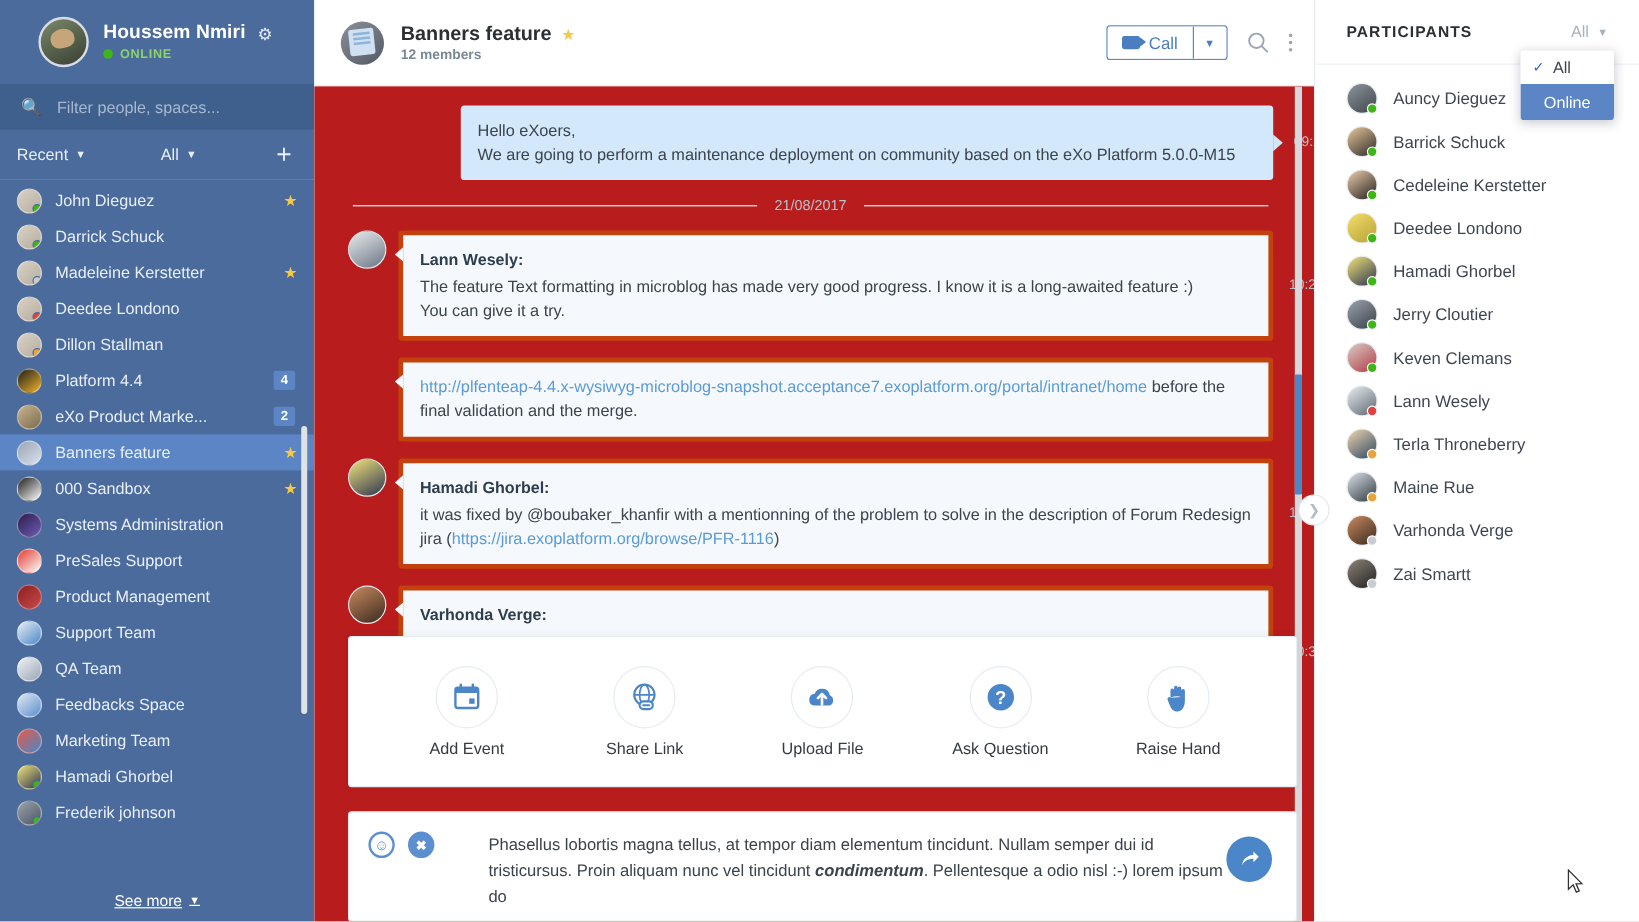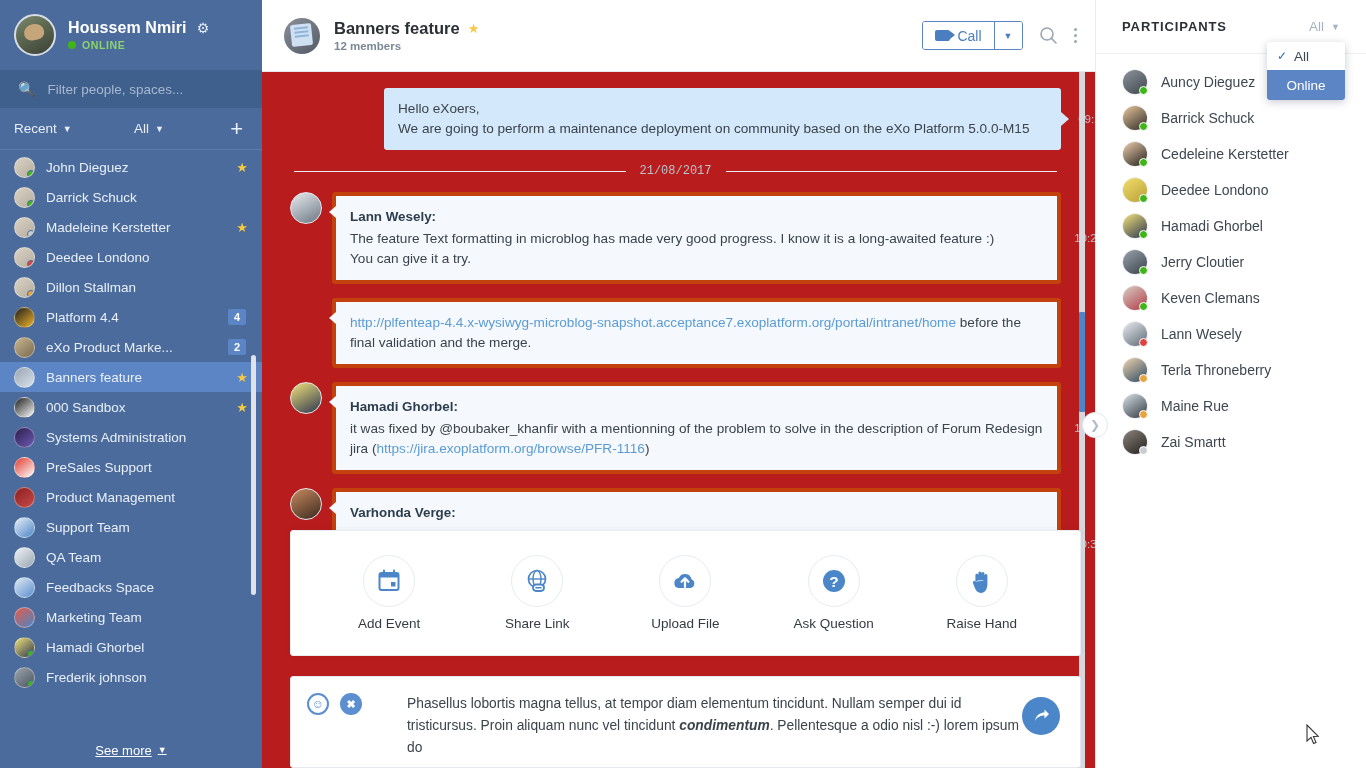--- a/index.html
+++ b/index.html
@@ -16,7 +16,7 @@
     display: flex; flex-direction: column; position: relative; flex: 0 0 262px;
   }
   .sb-user {
-    height: 70px; display: flex; align-items: center; padding: 0 14px; gap: 12px;
+    height: 70px; display: flex; align-items: center; padding: 0 32px; gap: 12px;
     background: #4a6b9b;
   }
   .sb-avatar {

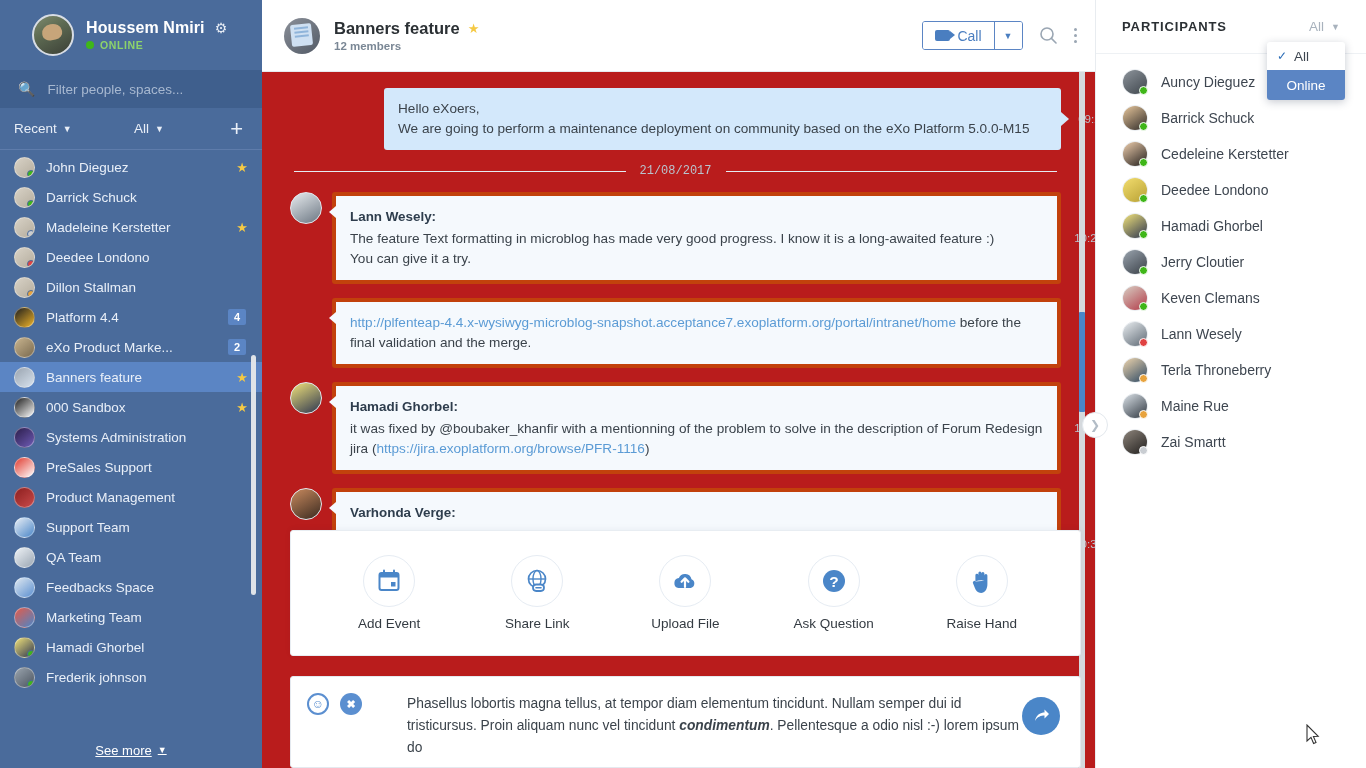--- a/index.html
+++ b/index.html
@@ -138,7 +138,7 @@
     border-left:3px solid #b9c9d8; padding-left:11px; margin-top:9px;
     font-style:italic; color:#7f8c99; font-size:13px; line-height:21px;
   }
-  .daysep { display:flex; align-items:center; gap:14px; margin:4px 0 14px 0; padding:0 4px;font-family:Liberation Mono, monospace;}
+  .daysep { display:flex; align-items:center; gap:14px; margin:4px 0 14px 0; padding:0 4px;}
   .daysep .ln { flex:1; height:1px; background:#e6ecf2; }
   .daysep .dt { color:#b9c3cd; font-size:12px; }
   .msg-scroll { position:absolute; right:10px; top:0; bottom:0; width:6px; background:#d5d9dd; }

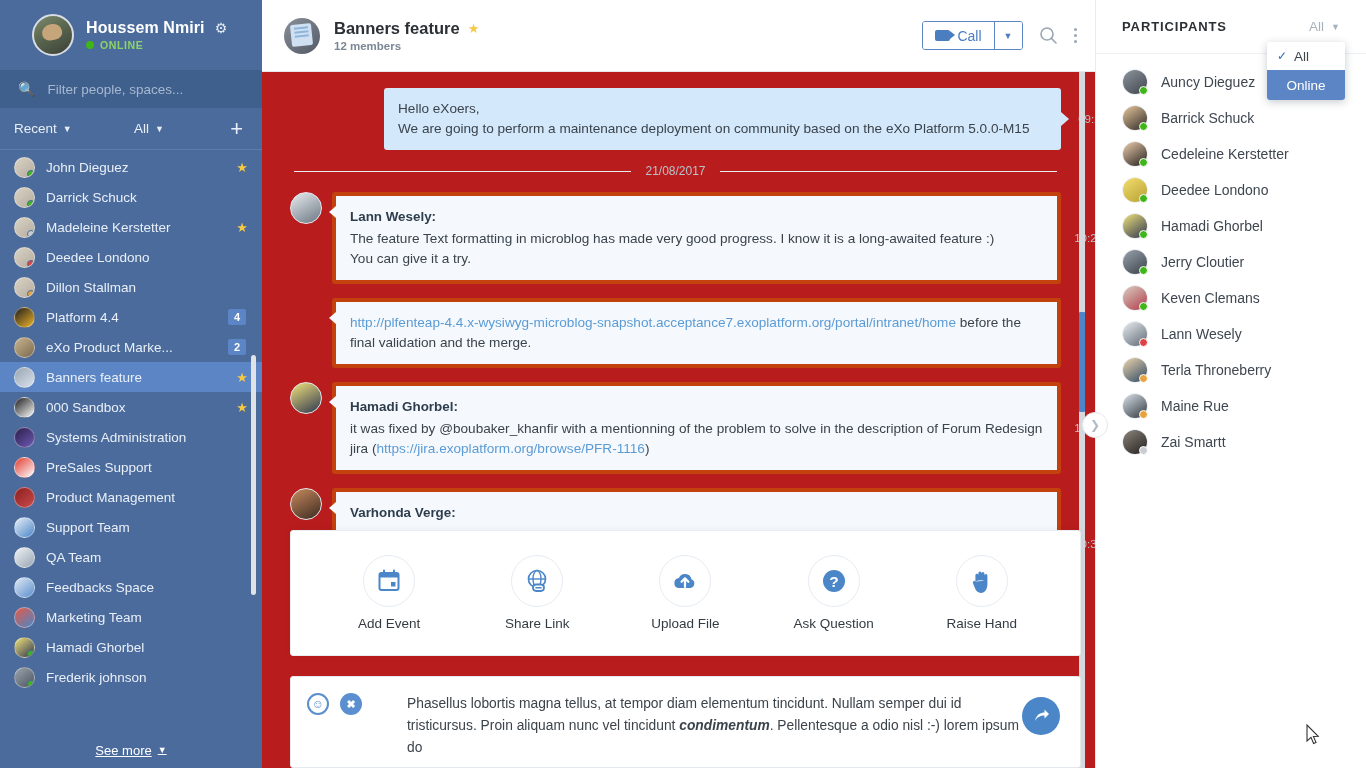--- a/index.html
+++ b/index.html
@@ -590,6 +590,13 @@
         </div>
         <div class="p-item">
           <span class="p-ava">
+            <span class="inner" style="background: linear-gradient(145deg, rgb(201, 138, 94) 0%, rgb(58, 42, 32) 100%);"></span>
+            <span class="p-pres" style="background: rgb(201, 205, 210);"></span>
+          </span>
+          <span class="p-name">Varhonda Verge</span>
+        </div>
+        <div class="p-item">
+          <span class="p-ava">
             <span class="inner" style="background: linear-gradient(145deg, rgb(142, 133, 124) 0%, rgb(34, 32, 30) 100%);"></span>
             <span class="p-pres" style="background: rgb(201, 205, 210);"></span>
           </span>

